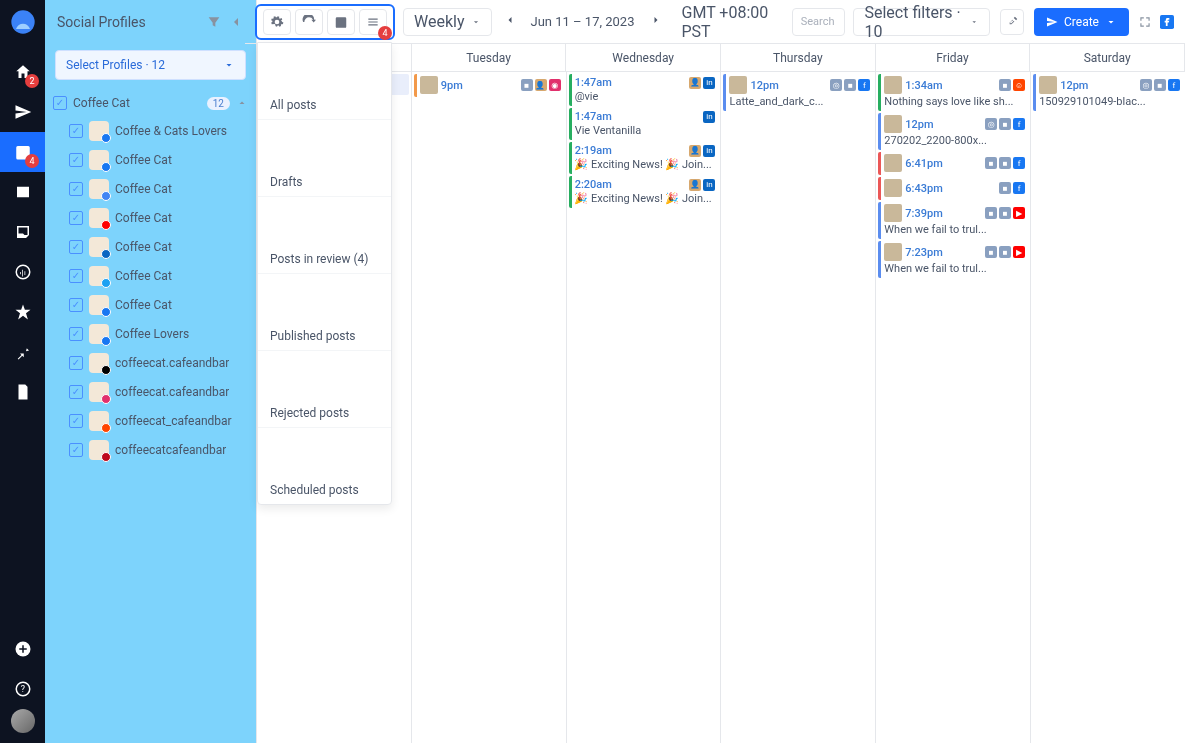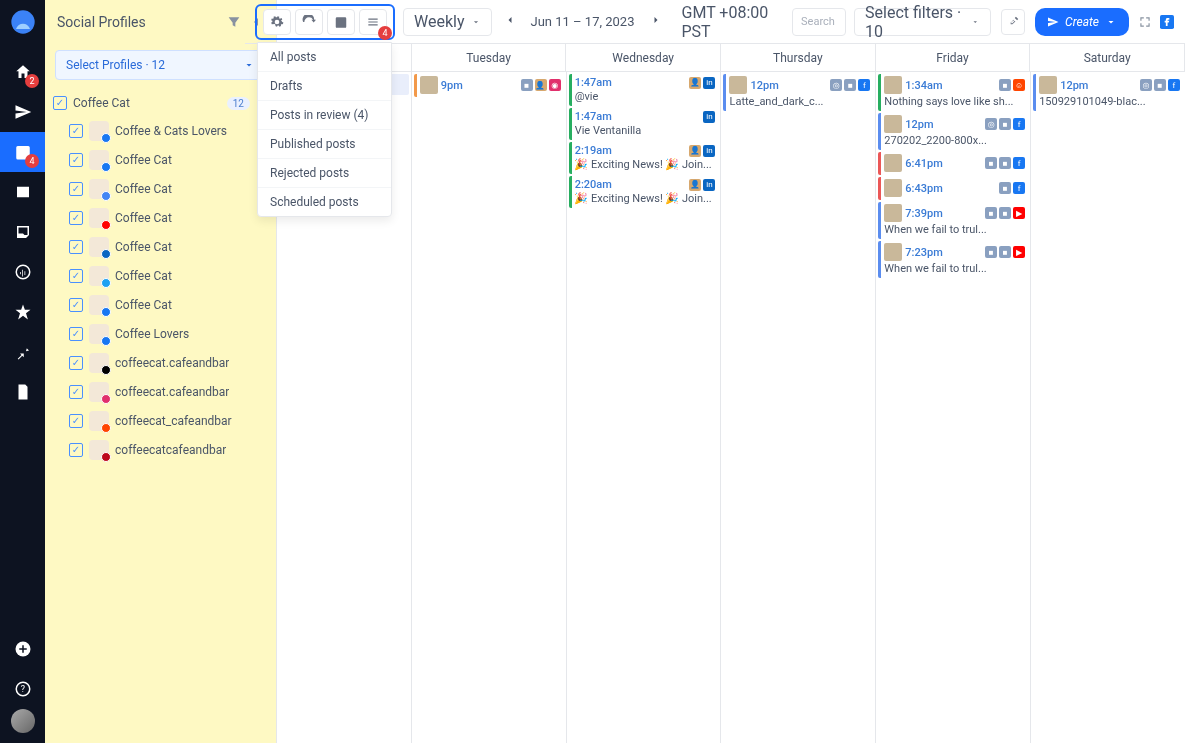--- a/index.html
+++ b/index.html
@@ -60,8 +60,8 @@
   .sidebar {
     position: fixed;
     left: 45px; top: 0; bottom: 0;
-    width: 232px;
-    background: #fef9c3;
+    width: 212px;
+    background: #7dd3fc;
     border-right: 1px solid #e5e7eb;
     display: flex; flex-direction: column;
     z-index: 20;

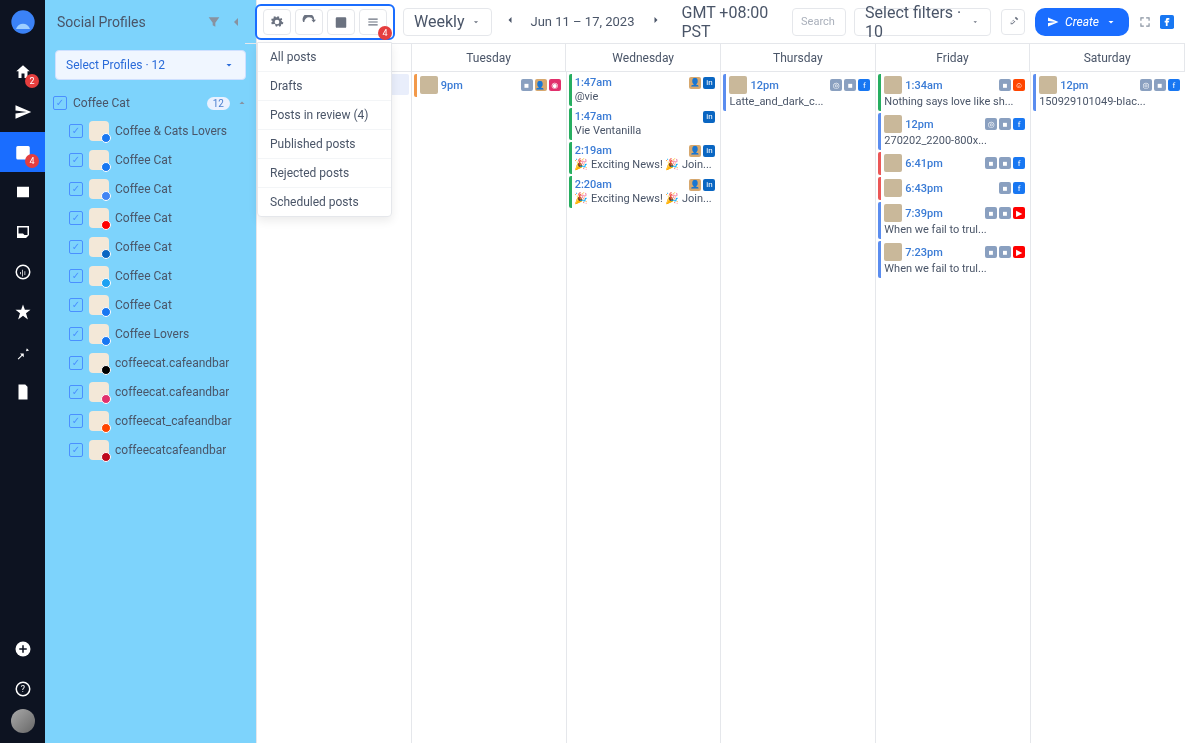--- a/index.html
+++ b/index.html
@@ -184,8 +184,8 @@
     display:flex;align-items:center;
   }
   .create-btn{
-    height:28px;background:#1a6dff;color:#fff;border-radius:10px;
-    padding:0 12px;display:flex;align-items:center;gap:6px;cursor:pointer;font-size:12px;font-style:italic;
+    height:28px;background:#1a6dff;color:#fff;border-radius:4px;
+    padding:0 12px;display:flex;align-items:center;gap:6px;cursor:pointer;font-size:12px;
   }
   .create-btn svg{width:12px;height:12px;fill:#fff;}
   .after-create-icons{display:flex;align-items:center;gap:6px;}

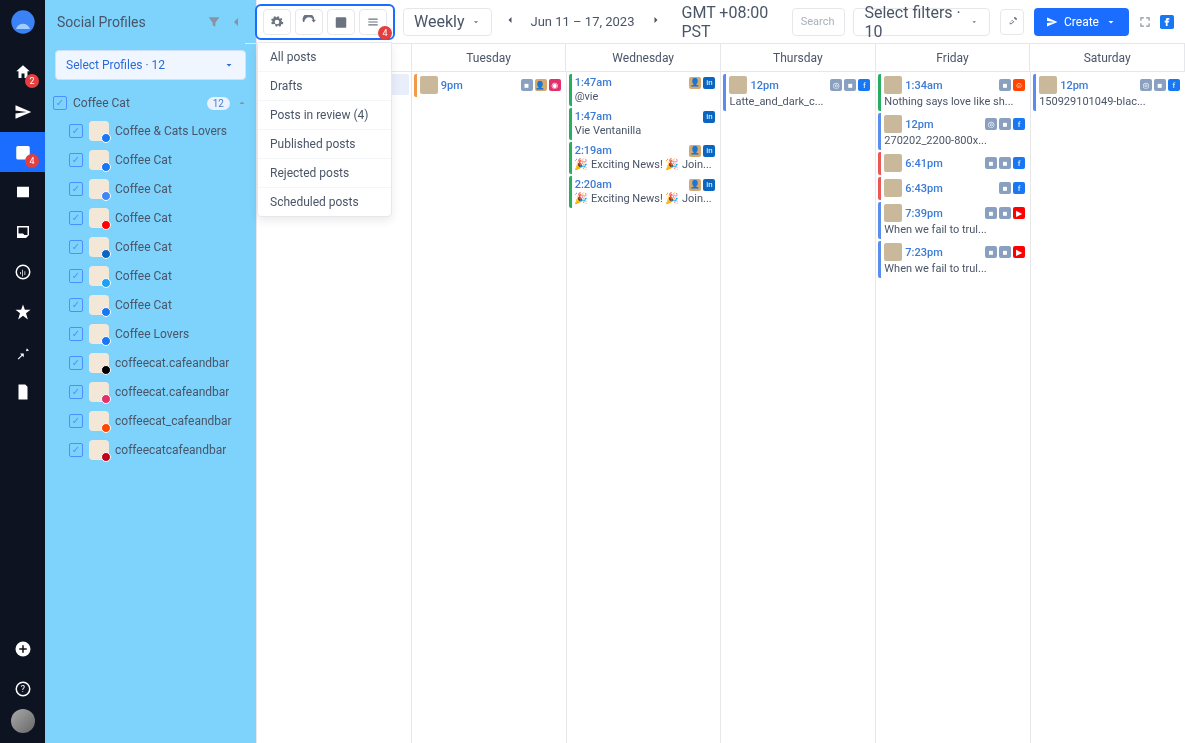--- a/index.html
+++ b/index.html
@@ -204,6 +204,7 @@
   .dropdown .dd-item{
     padding:7px 12px;font-size:12px;color:#4a5568;cursor:pointer;
     border-bottom:1px solid #f3f5f7;
+    margin-top:48px;
   }
   .dropdown .dd-item:last-child{border-bottom:none;}
 

